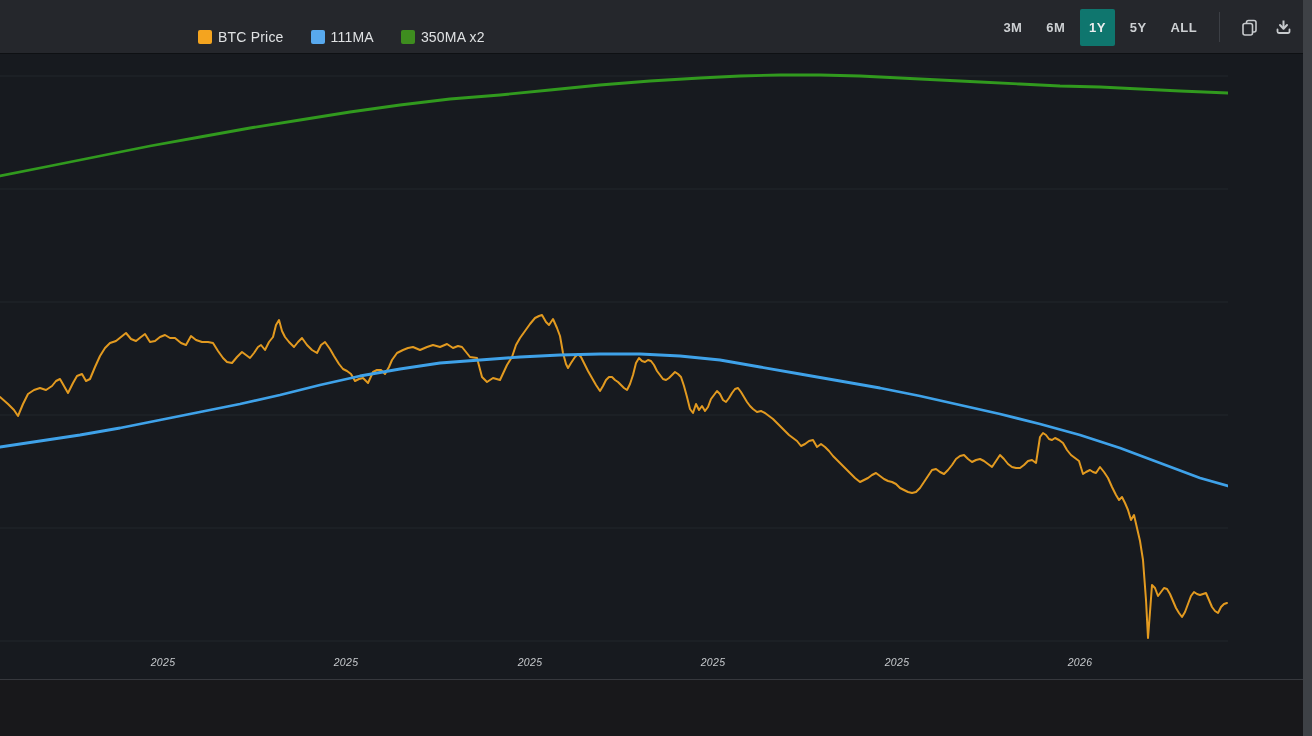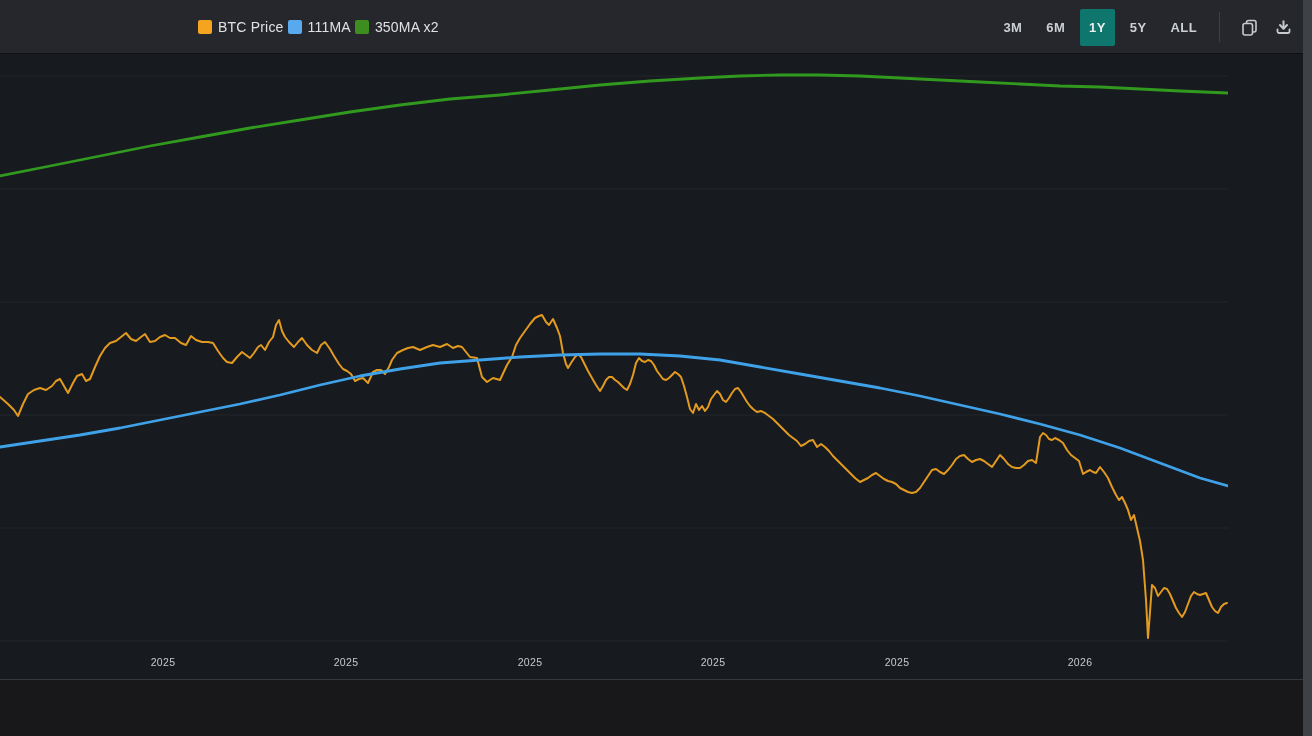--- a/index.html
+++ b/index.html
@@ -14,8 +14,8 @@
     background:#25272c;border-bottom:1px solid #0e1013;box-sizing:border-box;
   }
   .legend{
-    position:absolute;left:198px;top:0;height:54px;
-    display:flex;align-items:center;gap:4px;
+    position:absolute;left:198px;top:10px;height:54px;
+    display:flex;align-items:center;gap:27px;
   }
   .legend-item{display:flex;align-items:center;gap:6px;cursor:pointer;}
   .swatch{width:14px;height:14px;border-radius:2px;background:#888;}

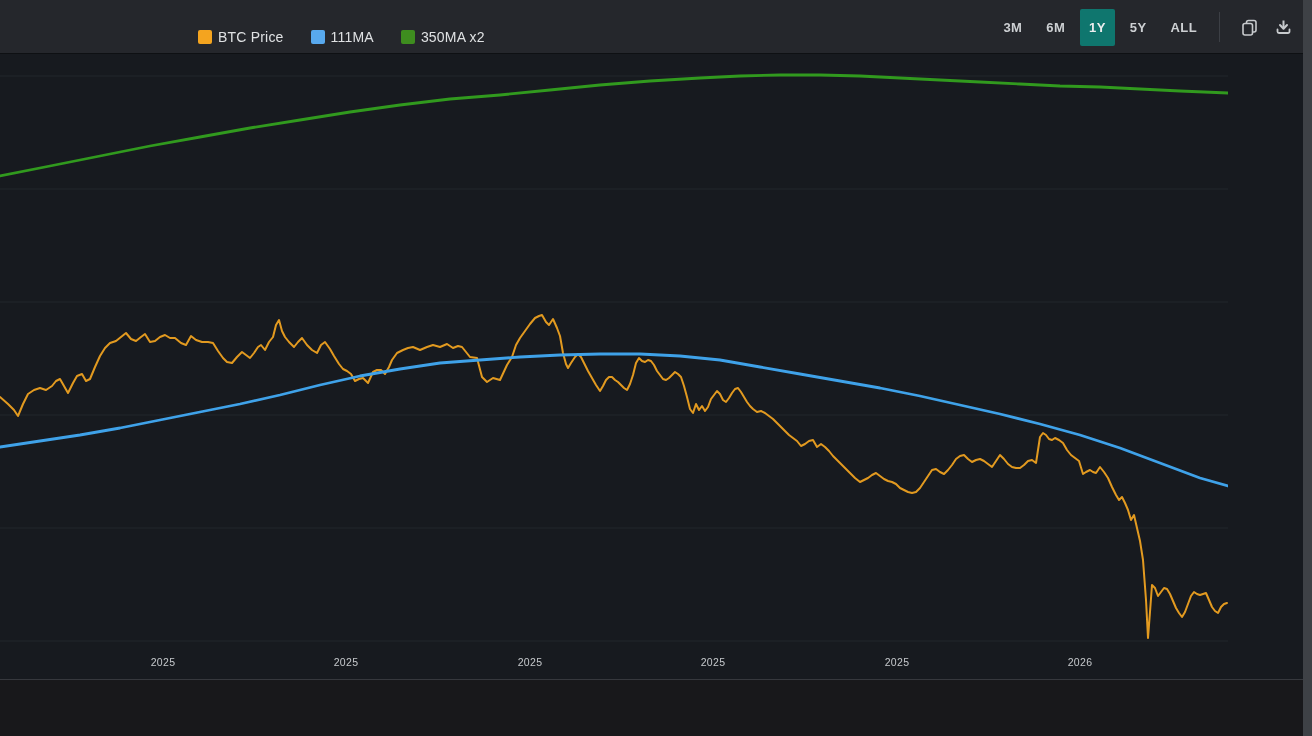--- a/index.html
+++ b/index.html
@@ -44,7 +44,7 @@
   .xlabels{position:absolute;left:0;top:0;width:1228px;height:736px;pointer-events:none;}
   .xlabel{
     position:absolute;top:656px;transform:translateX(-50%);
-    font-size:10.5px;color:#c6c9cc;letter-spacing:.3px;
+    font-size:10.5px;color:#c6c9cc;letter-spacing:.3px;font-style:italic;
   }
   .axis-line{position:absolute;left:0;top:679px;width:1303px;height:1px;background:#36383d;}
   .bottom-strip{position:absolute;left:0;top:680px;width:1303px;height:56px;background:#18181b;}

